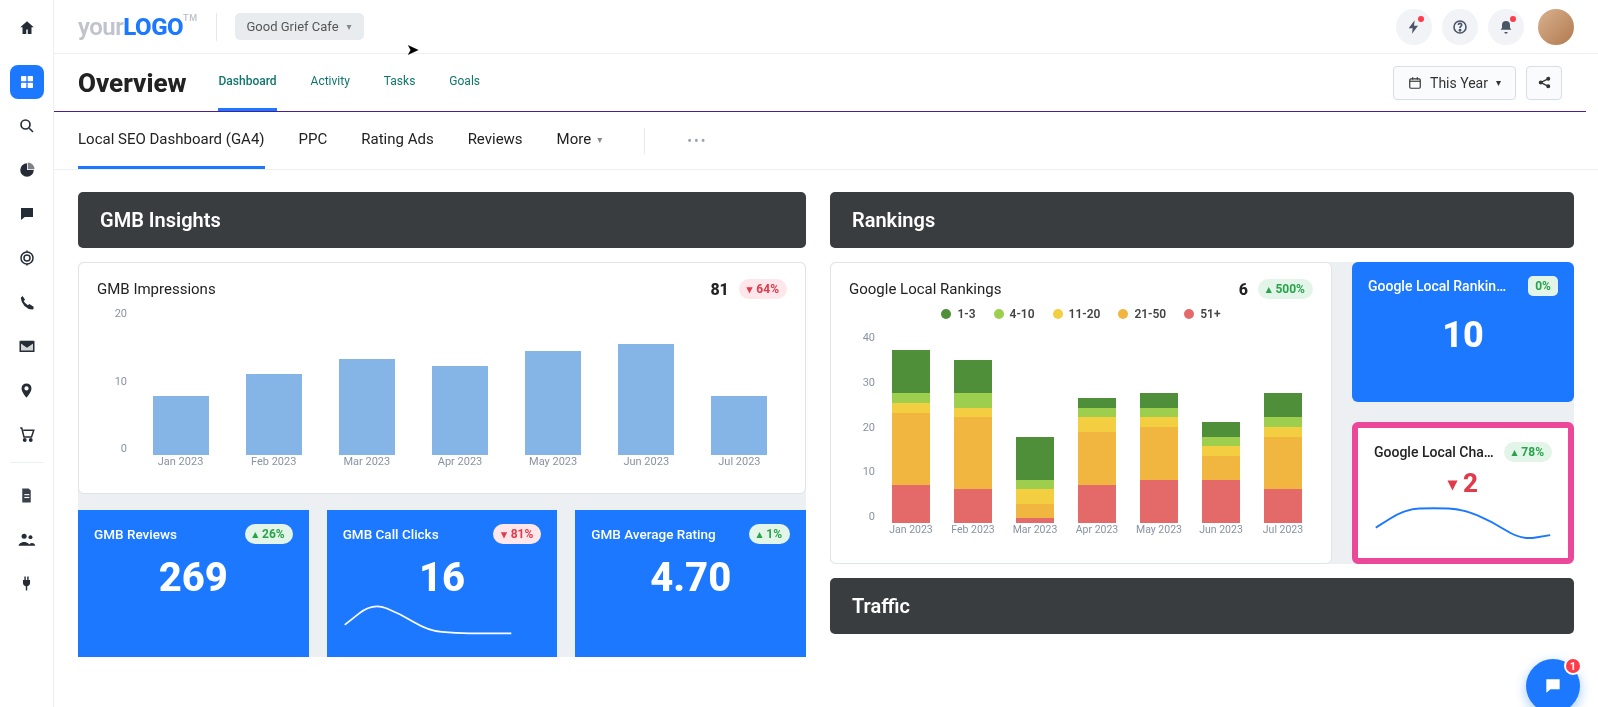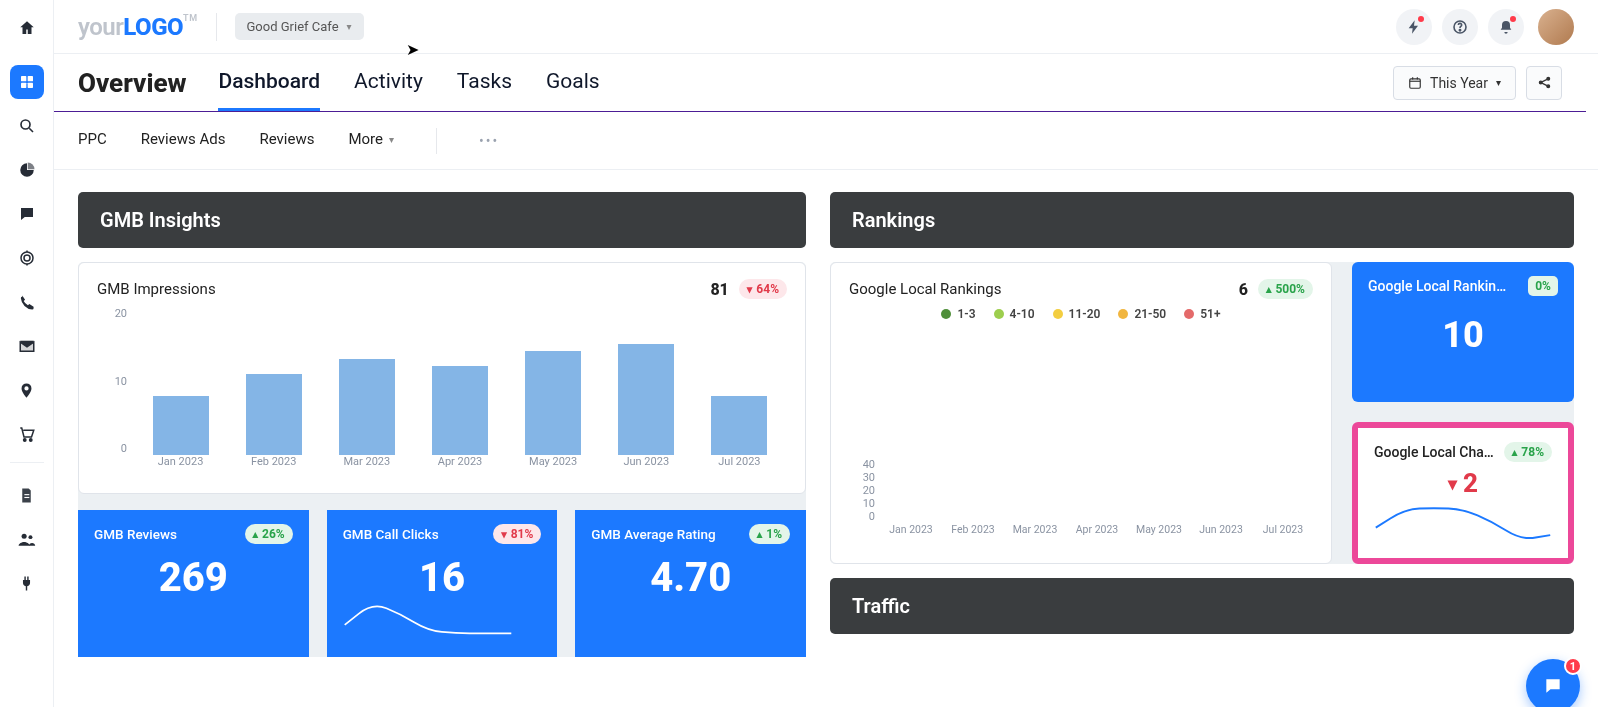--- a/index.html
+++ b/index.html
@@ -30,7 +30,7 @@
   .secbar { position: absolute; left: 54px; top: 54px; right: 12px; height: 58px; border-bottom: 1px solid #4c1d95; display: flex; align-items: center; padding: 0 24px; }
   .secbar h1 { font-size: 26px; font-weight: 800; margin-right: 32px; }
   .tabs1 { display: flex; gap: 34px; height: 100%; align-items: center; }
-  .tabs1 .tab { font-size: 21px; color: #0f172a; cursor: pointer; height: 100%; display: flex; align-items: center; border-bottom: 3px solid transparent; }
+  .tabs1 .tab { font-size: 12px; color: #0f766e; cursor: pointer; height: 100%; display: flex; align-items: center; border-bottom: 3px solid transparent; }
   .tabs1 .tab.active { border-bottom-color: #1c79ff; font-weight: 500; }
   .secbar .grp-right { margin-left: auto; display: flex; gap: 10px; }
   .btn { display: flex; align-items: center; gap: 8px; height: 34px; padding: 0 14px; border-radius: 4px; font-size: 14px; cursor: pointer; border: 1px solid #d8dde5; background: #fafbfc; color: #333; }

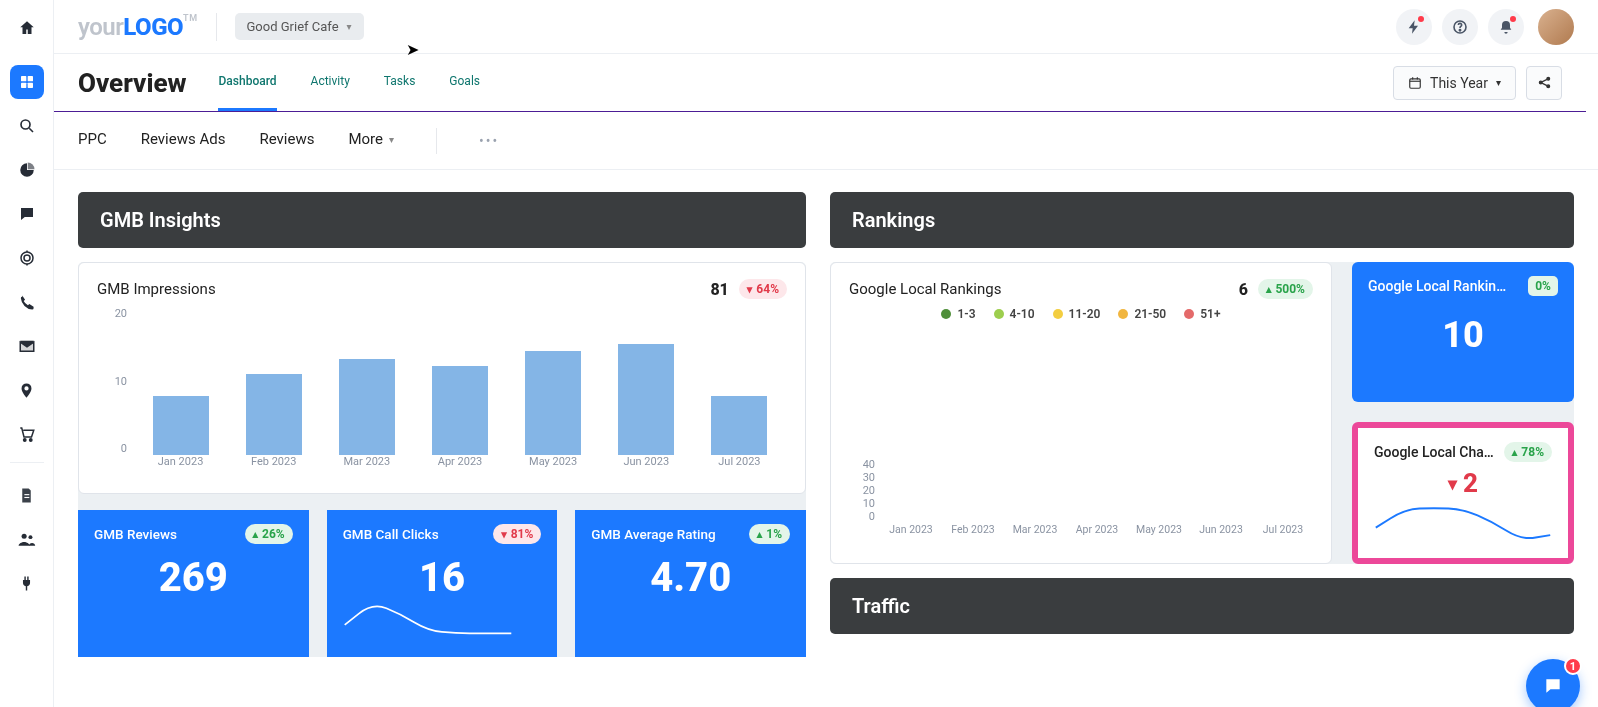--- a/index.html
+++ b/index.html
@@ -269,6 +269,7 @@
 </div>
 
 <div class="tertbar">
+  <div class="tab active">Local SEO Dashboard (GA4)</div>
   <div class="tab">PPC</div>
   <div class="tab">Reviews Ads</div>
   <div class="tab">Reviews</div>

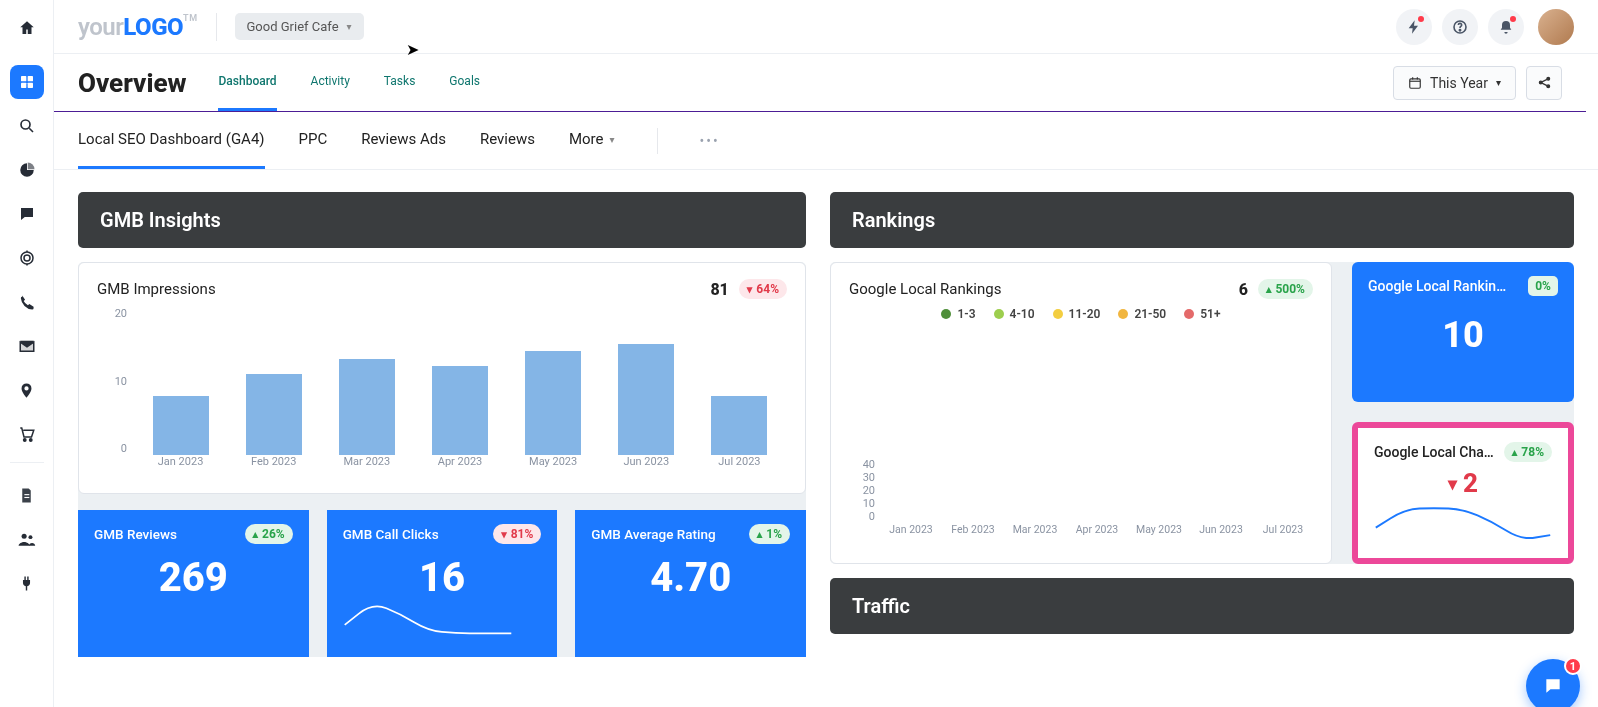--- a/index.html
+++ b/index.html
@@ -271,7 +271,7 @@
 <div class="tertbar">
   <div class="tab active">Local SEO Dashboard (GA4)</div>
   <div class="tab">PPC</div>
-  <div class="tab">Reviews Ads</div>
+  <div class="tab">Rating Ads</div>
   <div class="tab">Reviews</div>
   <div class="tab">
       <span>More</span>

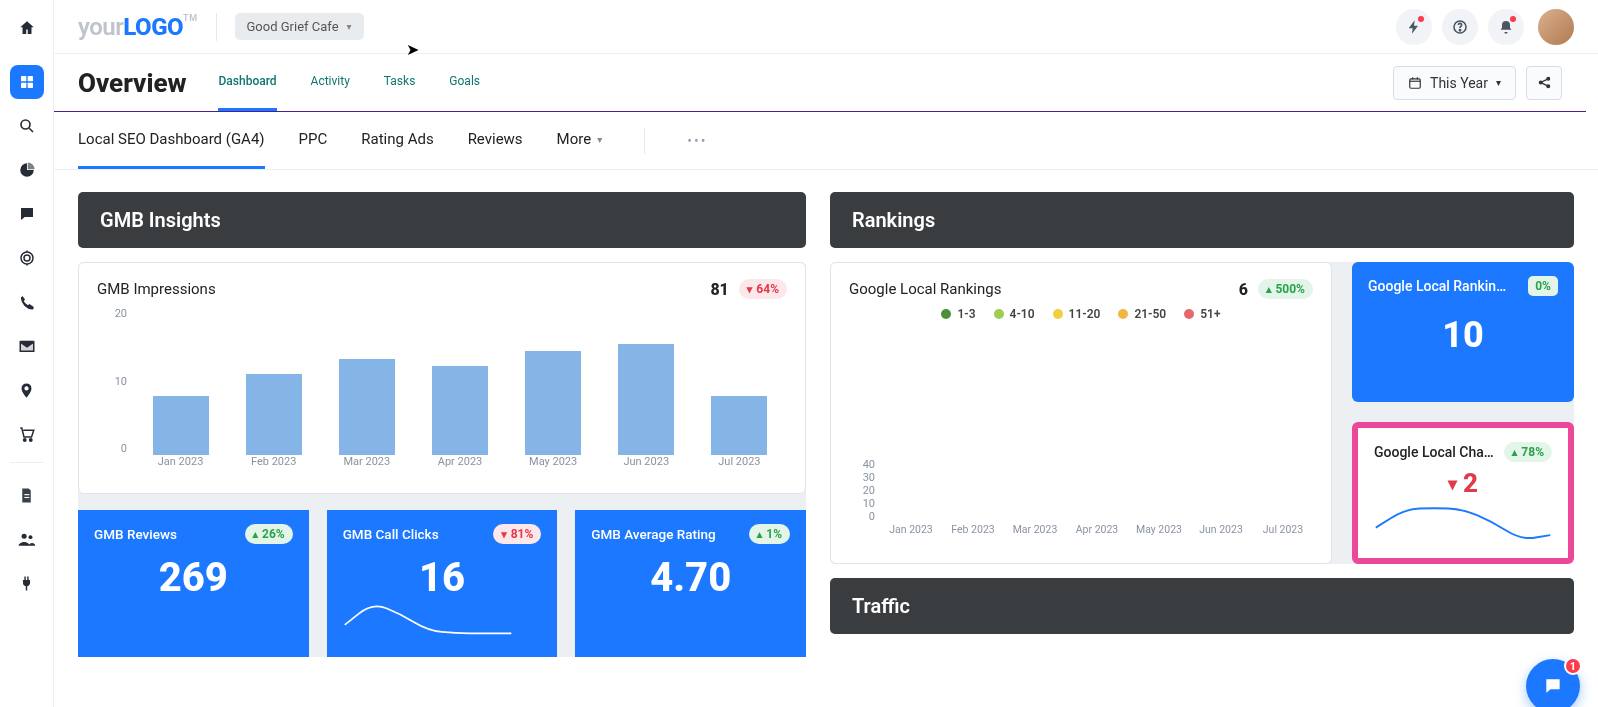--- a/index.html
+++ b/index.html
@@ -90,7 +90,7 @@
   .side-card .badge-pct { font-size:12px; font-weight:700; background:#e3f5e9; color:#29a34a; padding:3px 7px; border-radius:5px; }
 
   
-  .stk-chart { position:relative; height: 214px; display:flex;align-items:flex-end; }
+  .stk-chart { position:relative; height: 214px; display:flex; }
   .stk-yaxis { width:32px; display:flex; flex-direction:column; justify-content:space-between; padding-bottom:22px; font-size:11px; color:#8a93a2; text-align:right; padding-right:6px; }
   .stk-body { flex:1; position:relative; }
   .stk-plot { position:absolute; left:0; right:0; top:0; bottom:22px; display:flex; align-items:flex-end; gap:6px; padding:0 2px; }

